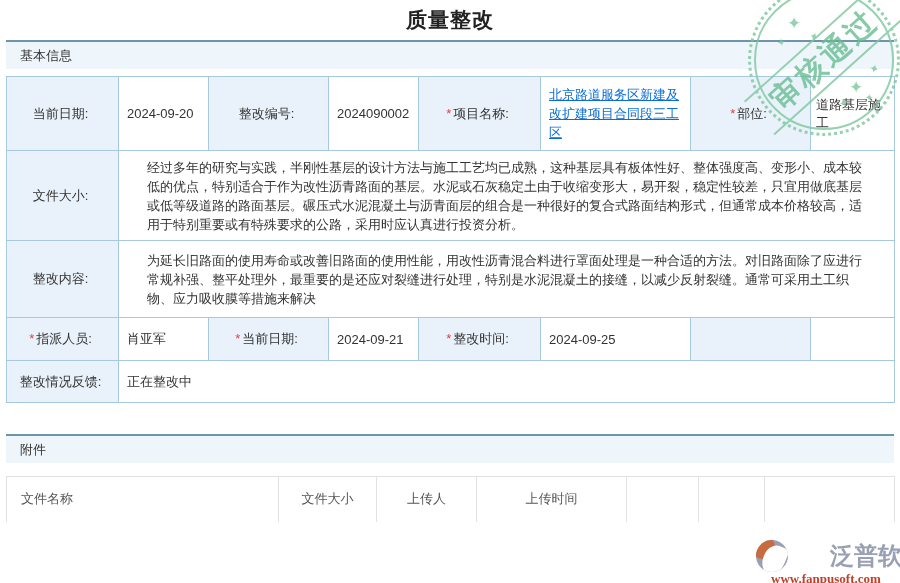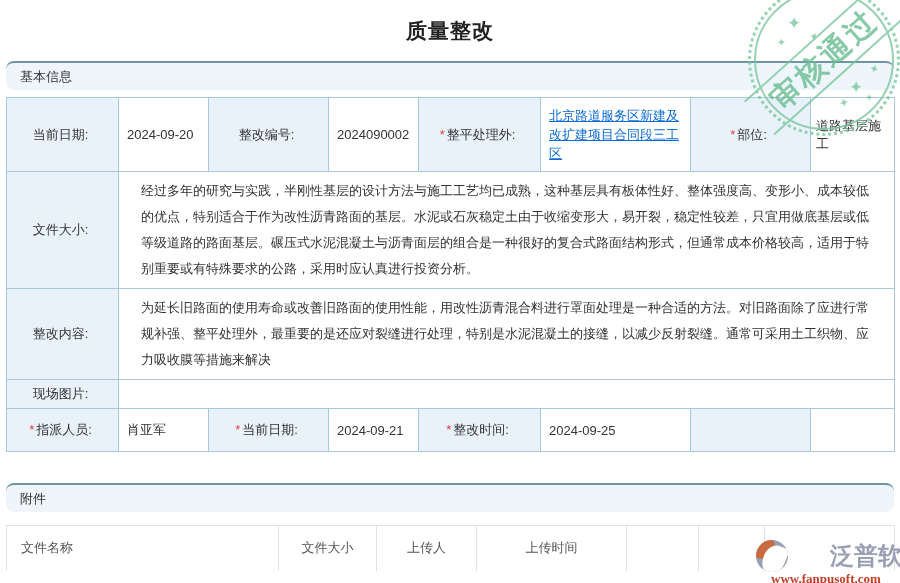--- a/index.html
+++ b/index.html
@@ -10,7 +10,7 @@
   }
 
   
-  .page-header { height:61px; display:flex; align-items:center; justify-content:center; }
+  .page-header { height:40px; display:flex; align-items:center; justify-content:center; }
   .page-title { font-size:21px; font-weight:bold; color:#222; letter-spacing:1px; }
 
   

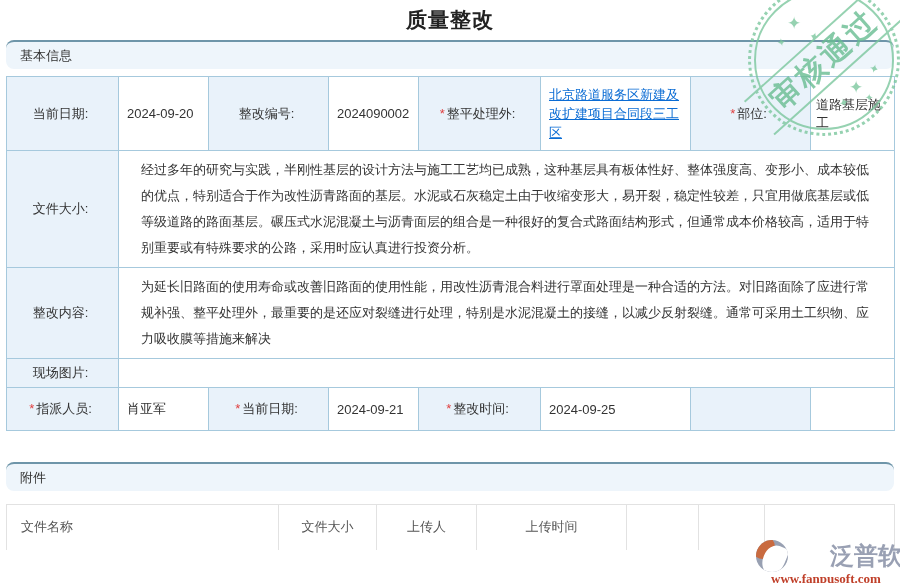--- a/index.html
+++ b/index.html
@@ -17,7 +17,7 @@
   .section-bar {
     margin:0 6px; height:29px; background:#EEF5FB; border-top:2px solid #6E95A9;
     display:flex; align-items:center; padding-left:14px;
-    font-size:13px; color:#333;border-radius:8px;
+    font-size:13px; color:#333;
   }
 
   

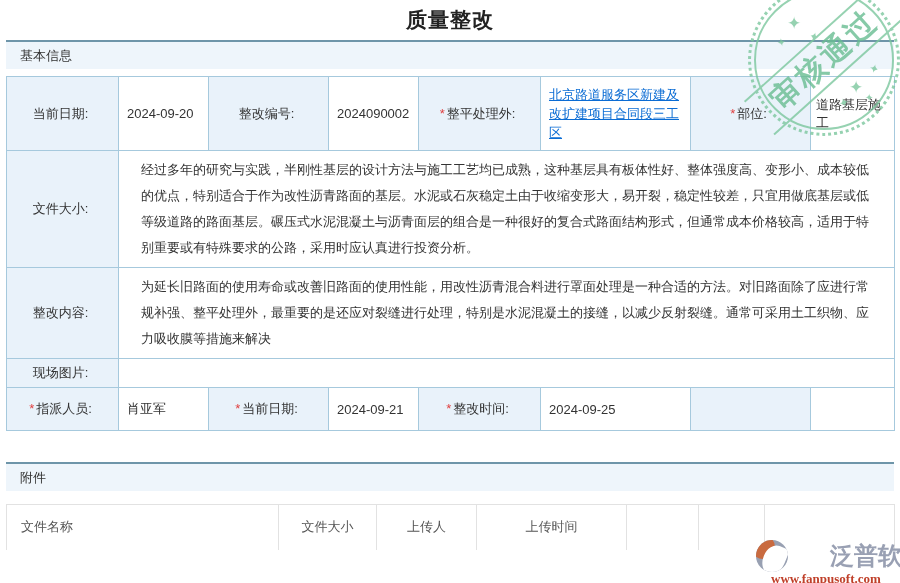--- a/index.html
+++ b/index.html
@@ -116,7 +116,7 @@
     <td class="lbl"><span>整改编号:</span></td>
     <td class="val">2024090002</td>
     <td class="lbl">
-      <span class="req">*</span><span>整平处理外:</span>
+      <span class="req">*</span><span>项目名称:</span>
     </td>
     <td class="val">
       <a class="proj-link" href="#">北京路道服务区新建及改扩建项目合同段三工区</a>

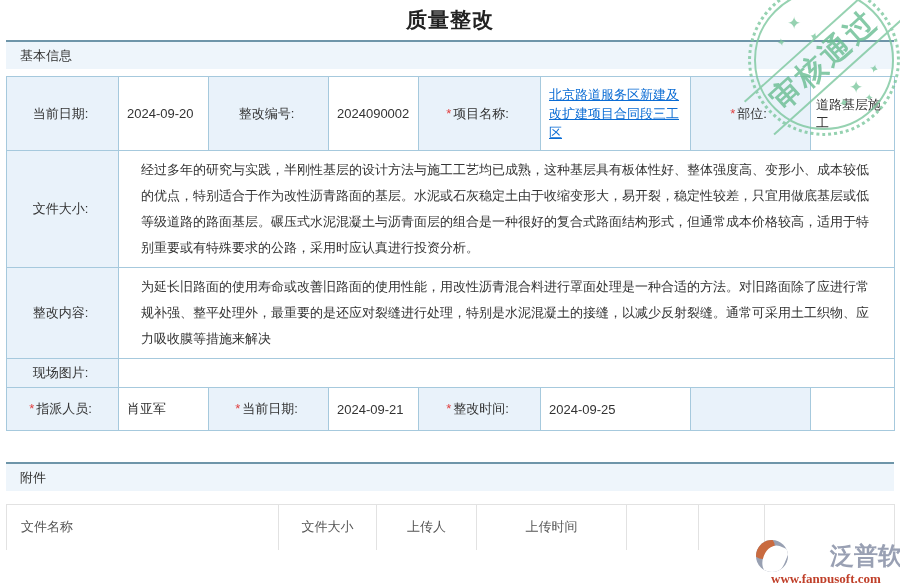--- a/index.html
+++ b/index.html
@@ -27,7 +27,7 @@
   table.form-table td { border:1px solid #A6C9DD; font-size:13px; color:#333; overflow:hidden; }
   td.lbl { background:#E9F2FA; text-align:center; padding:3px 6px 3px 2px; }
   td.val { background:#fff; text-align:left; padding:3px 4px 3px 8px; }
-  td.txt { background:#fff; text-align:left; padding:6px 22px; line-height:26px; color:#444; }
+  td.txt { background:#fff; text-align:left; padding:6px 28px; line-height:19px; color:#444; }
   .req { color:#E04040; margin-right:2px; font-size:13px; }
   a.proj-link { color:#0B6CD4; text-decoration:underline; line-height:19px; }
 

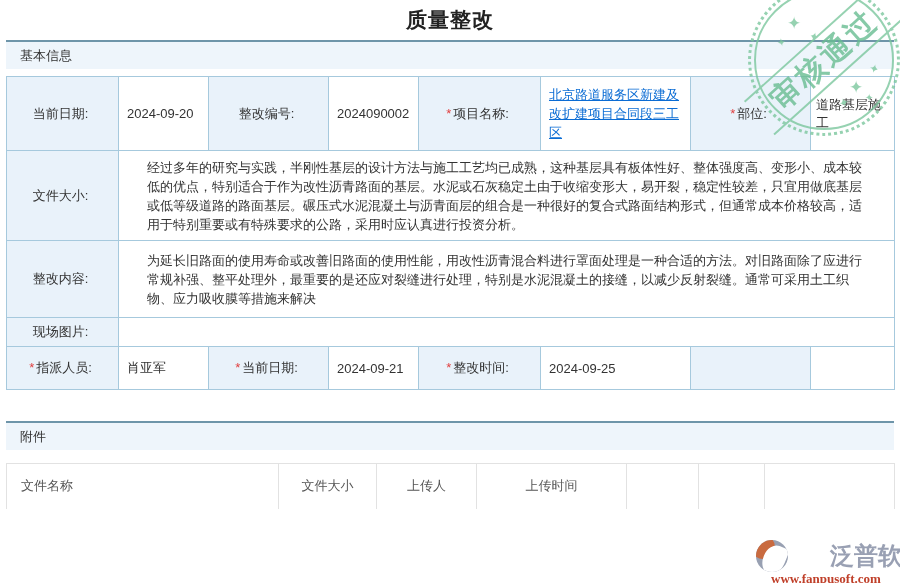--- a/index.html
+++ b/index.html
@@ -134,10 +134,6 @@
     <td class="lbl"><span>整改内容:</span></td>
     <td class="txt" colspan="7">为延长旧路面的使用寿命或改善旧路面的使用性能，用改性沥青混合料进行罩面处理是一种合适的方法。对旧路面除了应进行常规补强、整平处理外，最重要的是还应对裂缝进行处理，特别是水泥混凝土的接缝，以减少反射裂缝。通常可采用土工织物、应力吸收膜等措施来解决</td>
   </tr>
-  <tr style="height:29px">
-    <td class="lbl"><span>现场图片:</span></td>
-    <td class="val" colspan="7"></td>
-  </tr>
   <tr style="height:43px">
     <td class="lbl">
       <span class="req">*</span><span>指派人员:</span>

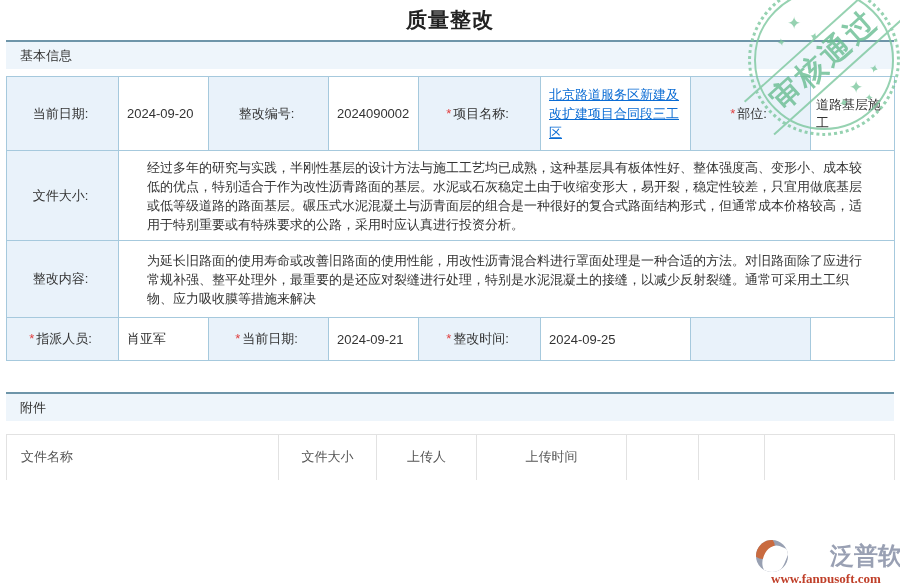--- a/index.html
+++ b/index.html
@@ -150,6 +150,10 @@
     <td class="lbl"></td>
     <td class="val"></td>
   </tr>
+  <tr style="height:42px">
+    <td class="lbl"><span>整改情况反馈:</span></td>
+    <td class="val" colspan="7">正在整改中</td>
+  </tr>
 </tbody>
   </table>
 

